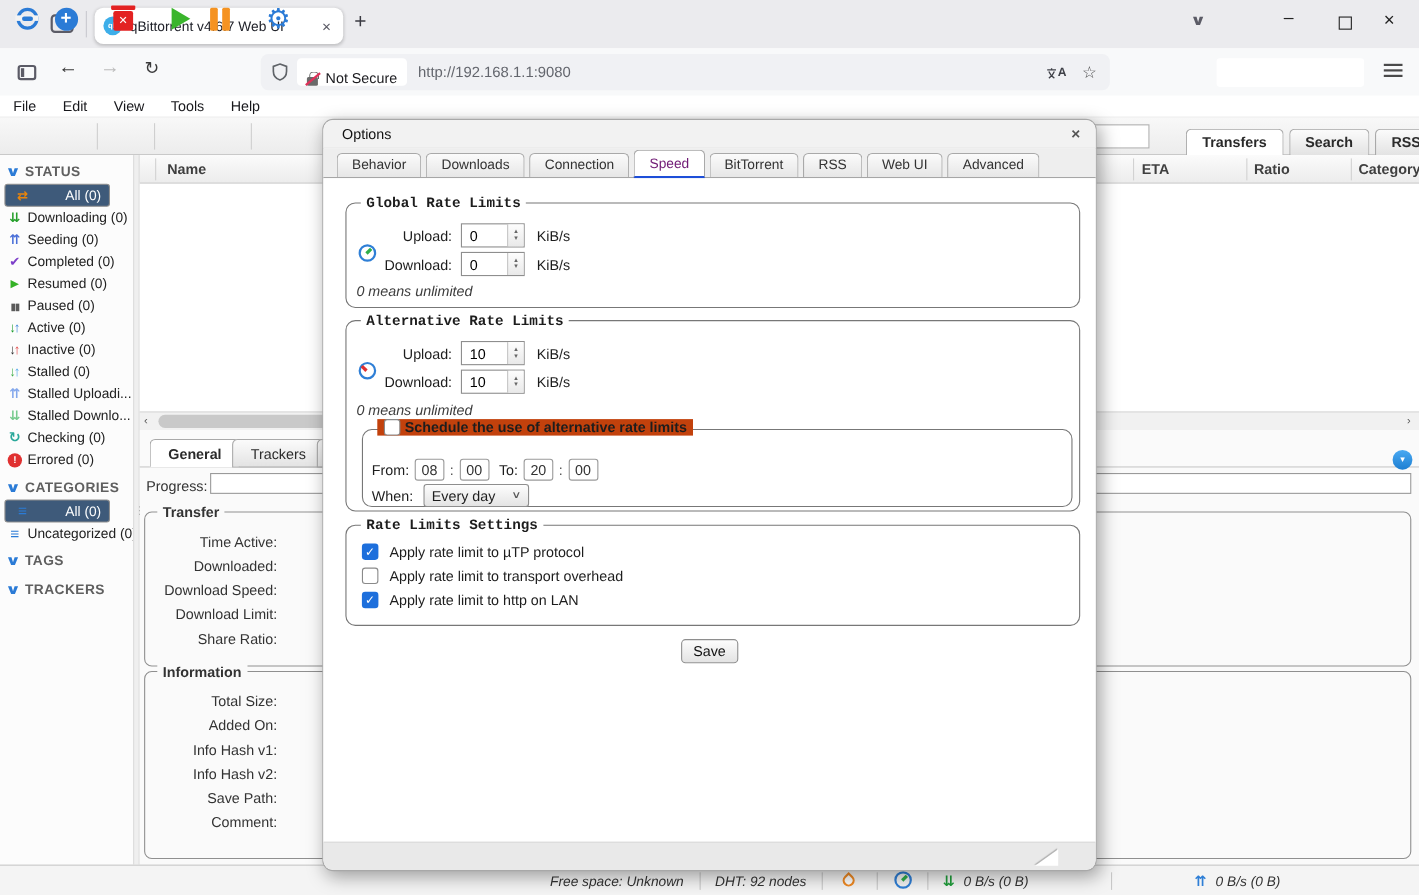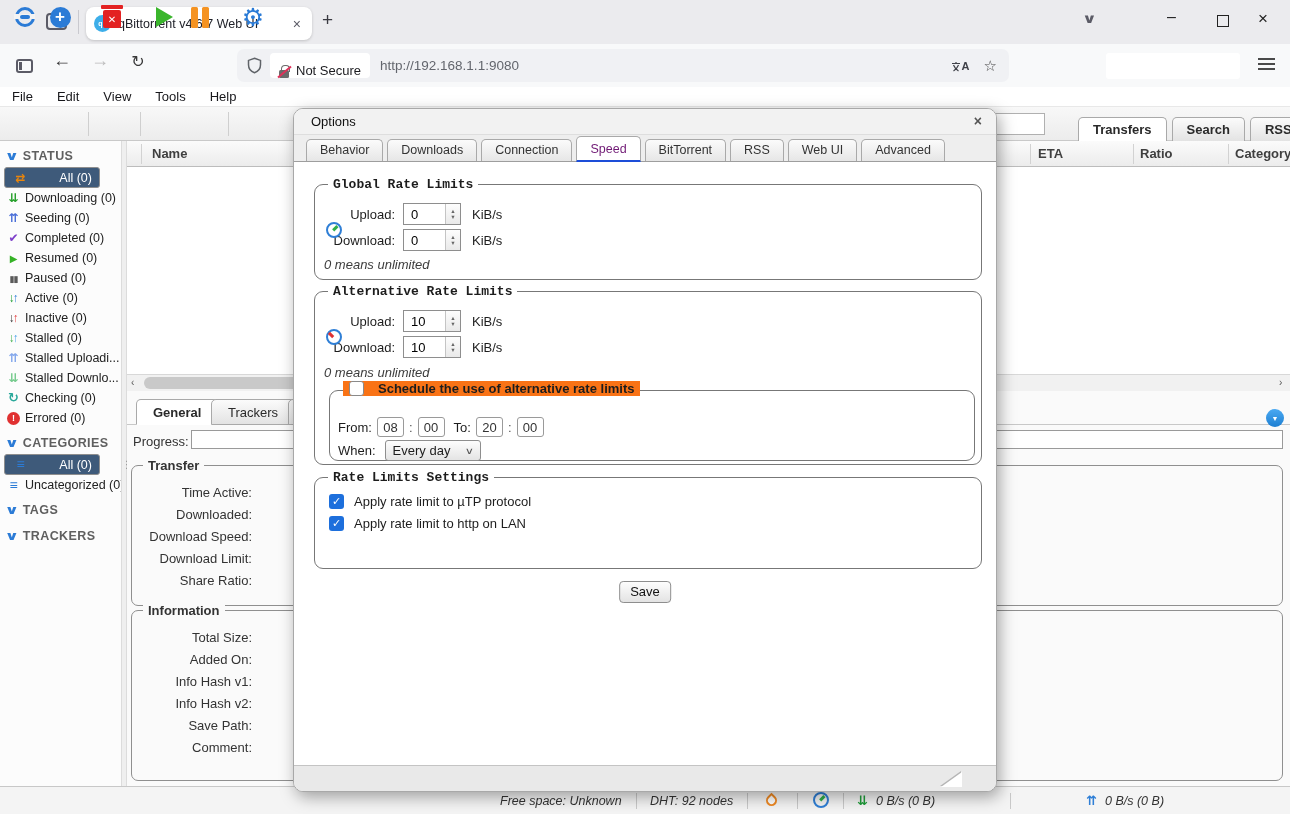--- a/index.html
+++ b/index.html
@@ -152,7 +152,7 @@
   .fs-settings { left:20px; top:315px; width:668px; height:92px; }
   .speedo-global { position:absolute; left:11px; top:37px; }
   .rrows { padding-top:16px; }
-  .rrow { display:flex; align-items:center; height:26px; margin-left:18px; }
+  .rrow { display:flex; align-items:center; height:26px; margin-left:34px; }
   .rlab { width:62px; text-align:right; margin-right:8px; font-size:13px; color:#1d1d1d; }
   .num { position:relative; width:58px; height:22px; border:1px solid #8e8e8e; background:#fff; }
   .num .val { position:absolute; left:7px; top:3px; font-size:13px; color:#000; }

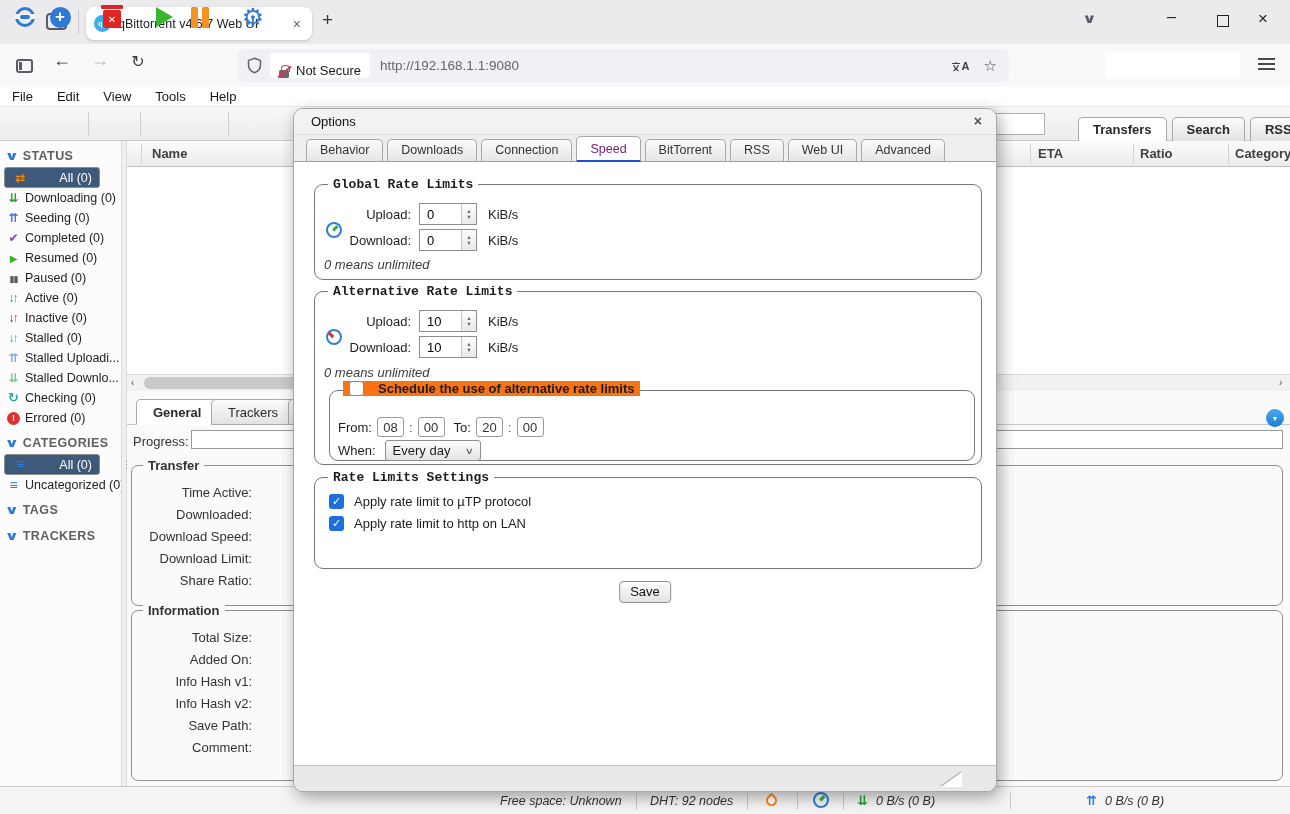--- a/index.html
+++ b/index.html
@@ -147,7 +147,7 @@
   .fs-global { left:20px; top:22px; width:668px; height:96px; }
   .fs-alt { left:20px; top:129px; width:668px; height:174px; }
   .fs-sched { position:absolute; left:14px; top:98px; width:646px; height:71px; border:1px solid #777; border-radius:9px; }
-  .fs-sched > .lg2 { position:absolute; top:-10px; left:13px; padding:0 6px; background:#f97316; display:flex; align-items:flex-end; gap:14px; }
+  .fs-sched > .lg2 { position:absolute; top:-10px; left:13px; padding:0 6px; background:#c2410c; display:flex; align-items:flex-end; gap:4px; }
   .fs-sched .lg2 .txt { font-weight:bold; font-size:13px; color:#1d1d1d; }
   .fs-settings { left:20px; top:315px; width:668px; height:92px; }
   .speedo-global { position:absolute; left:11px; top:37px; }

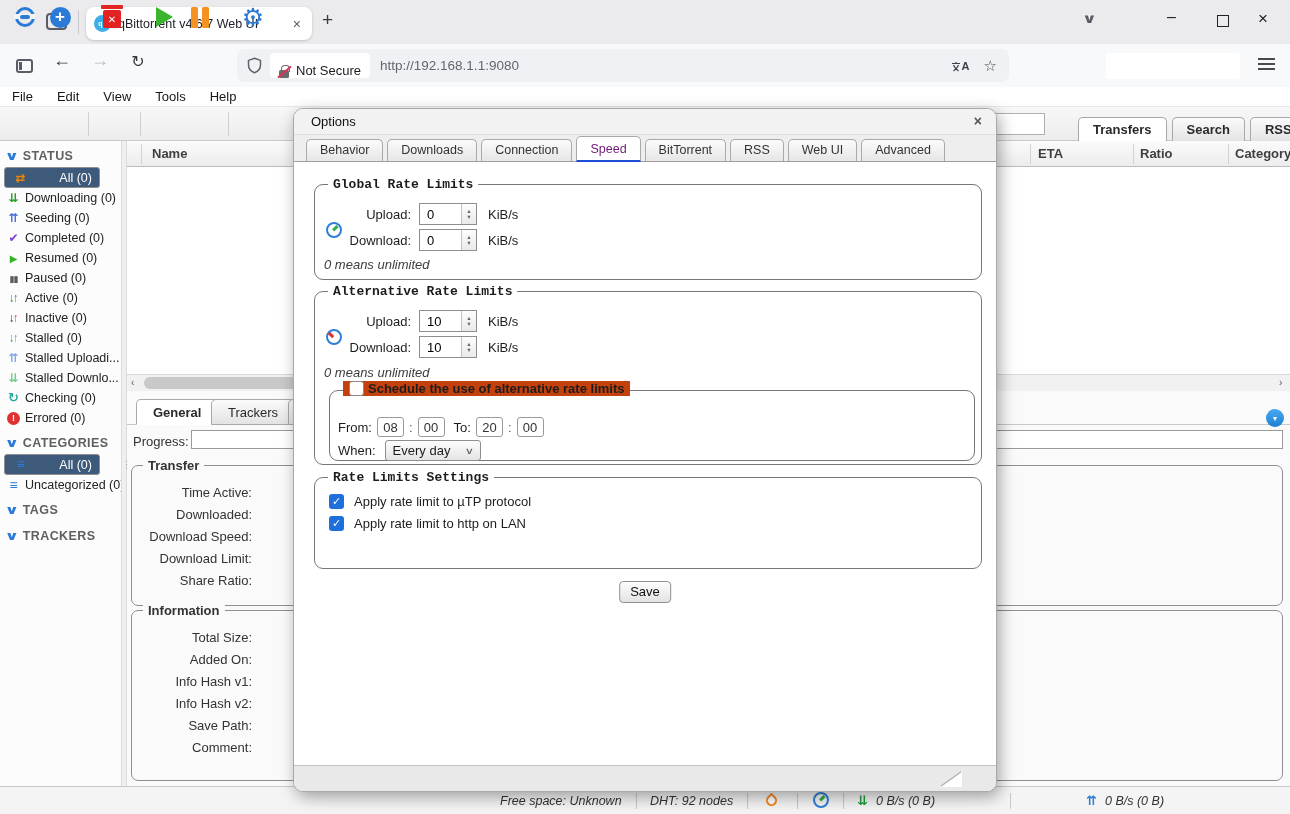--- a/index.html
+++ b/index.html
@@ -520,6 +520,10 @@
             <span class="slbl">Apply rate limit to µTP protocol</span>
           </div>
           <div class="setrow">
+            <span class="cb off"></span>
+            <span class="slbl">Apply rate limit to transport overhead</span>
+          </div>
+          <div class="setrow">
             <span class="cb on"></span>
             <span class="slbl">Apply rate limit to http on LAN</span>
           </div>

